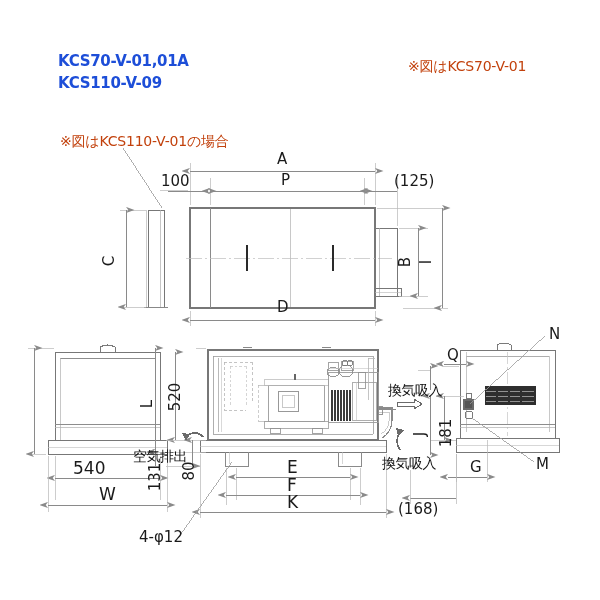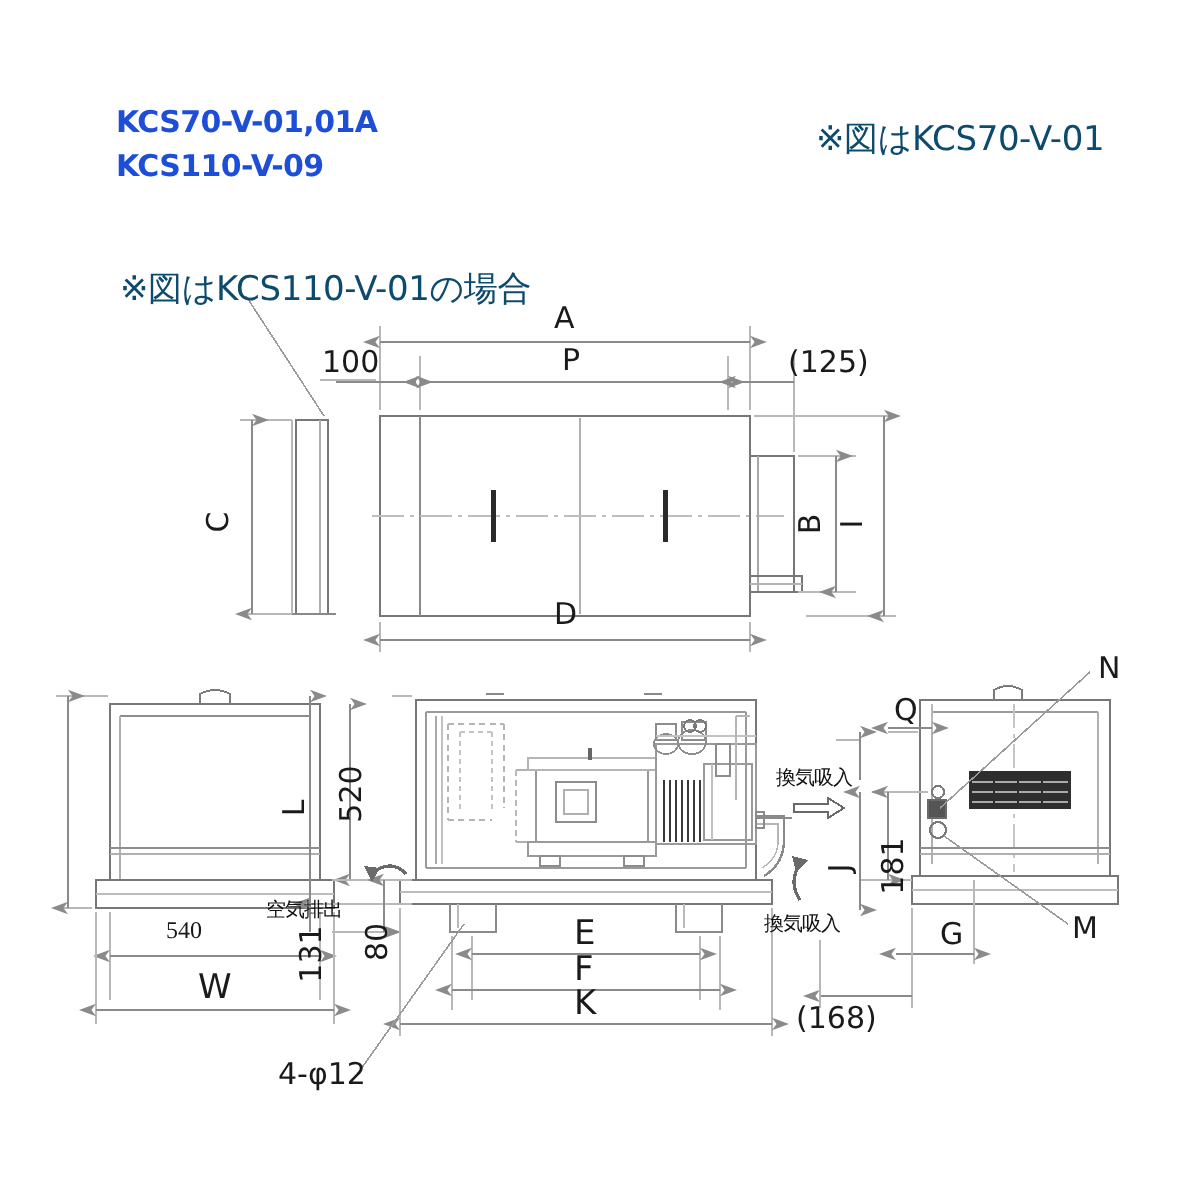--- a/index.html
+++ b/index.html
@@ -24,9 +24,9 @@
   .note{
     position:absolute;
     font-family:"DejaVu Sans","Liberation Sans",sans-serif;
-    font-size:17px;
+    font-size:14px;
     white-space:nowrap;
-    color:#0c4a6e;
+    color:#c2410c;
     letter-spacing:-0.2px;
   }
   .dim{

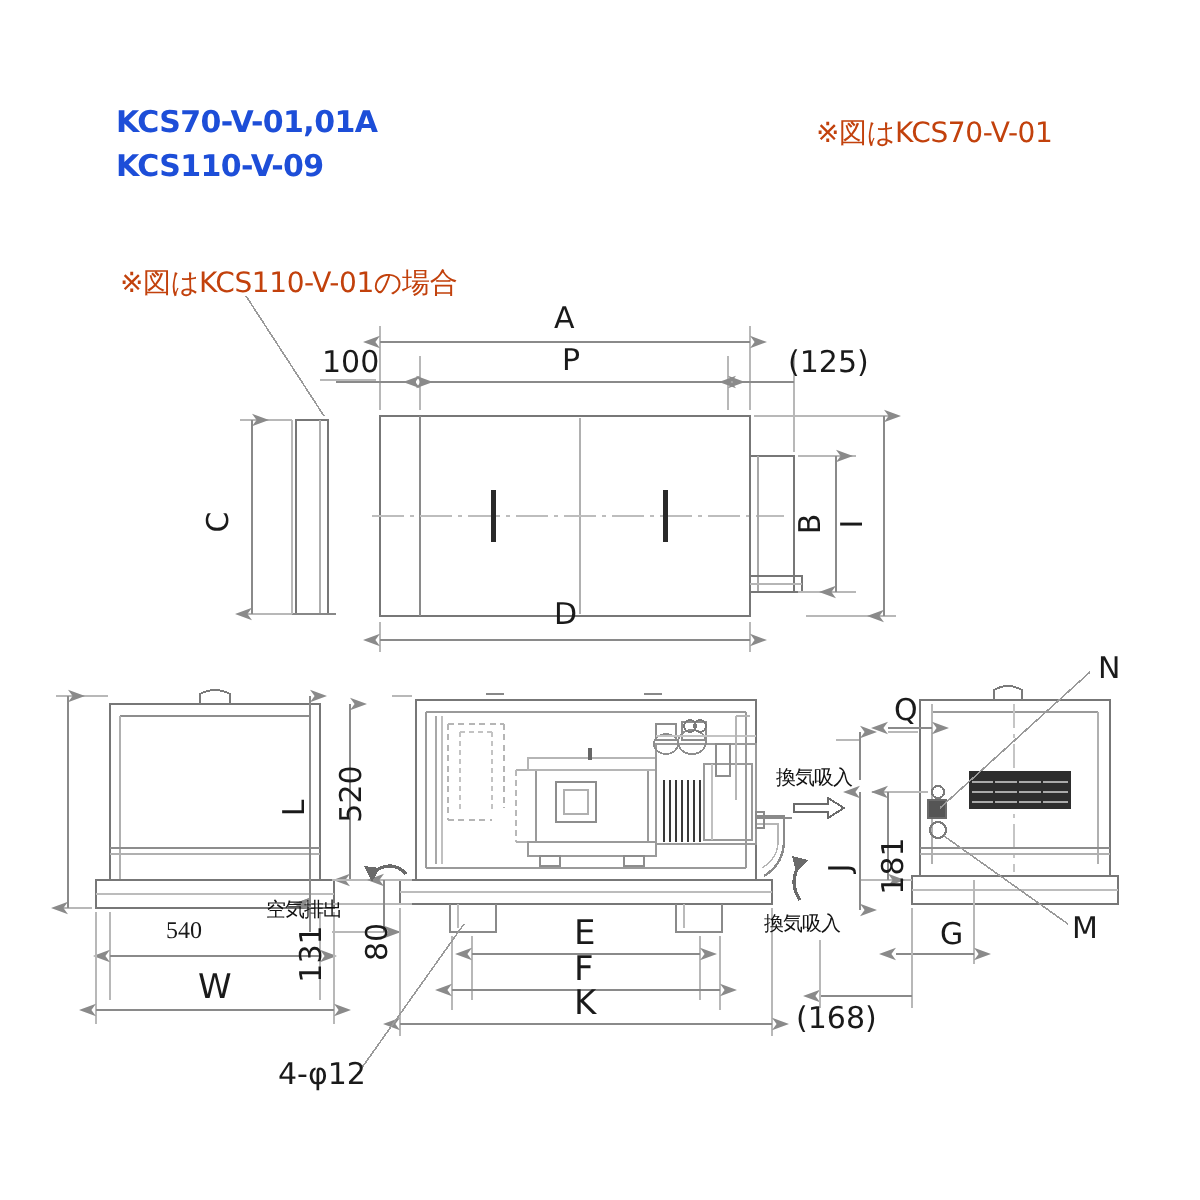--- a/index.html
+++ b/index.html
@@ -40,7 +40,7 @@
   .jp{
     position:absolute;
     font-family:"DejaVu Sans","Liberation Sans",sans-serif;
-    font-size:10px;
+    font-size:14px;
     white-space:nowrap;
     color:#111;
     letter-spacing:-0.5px;

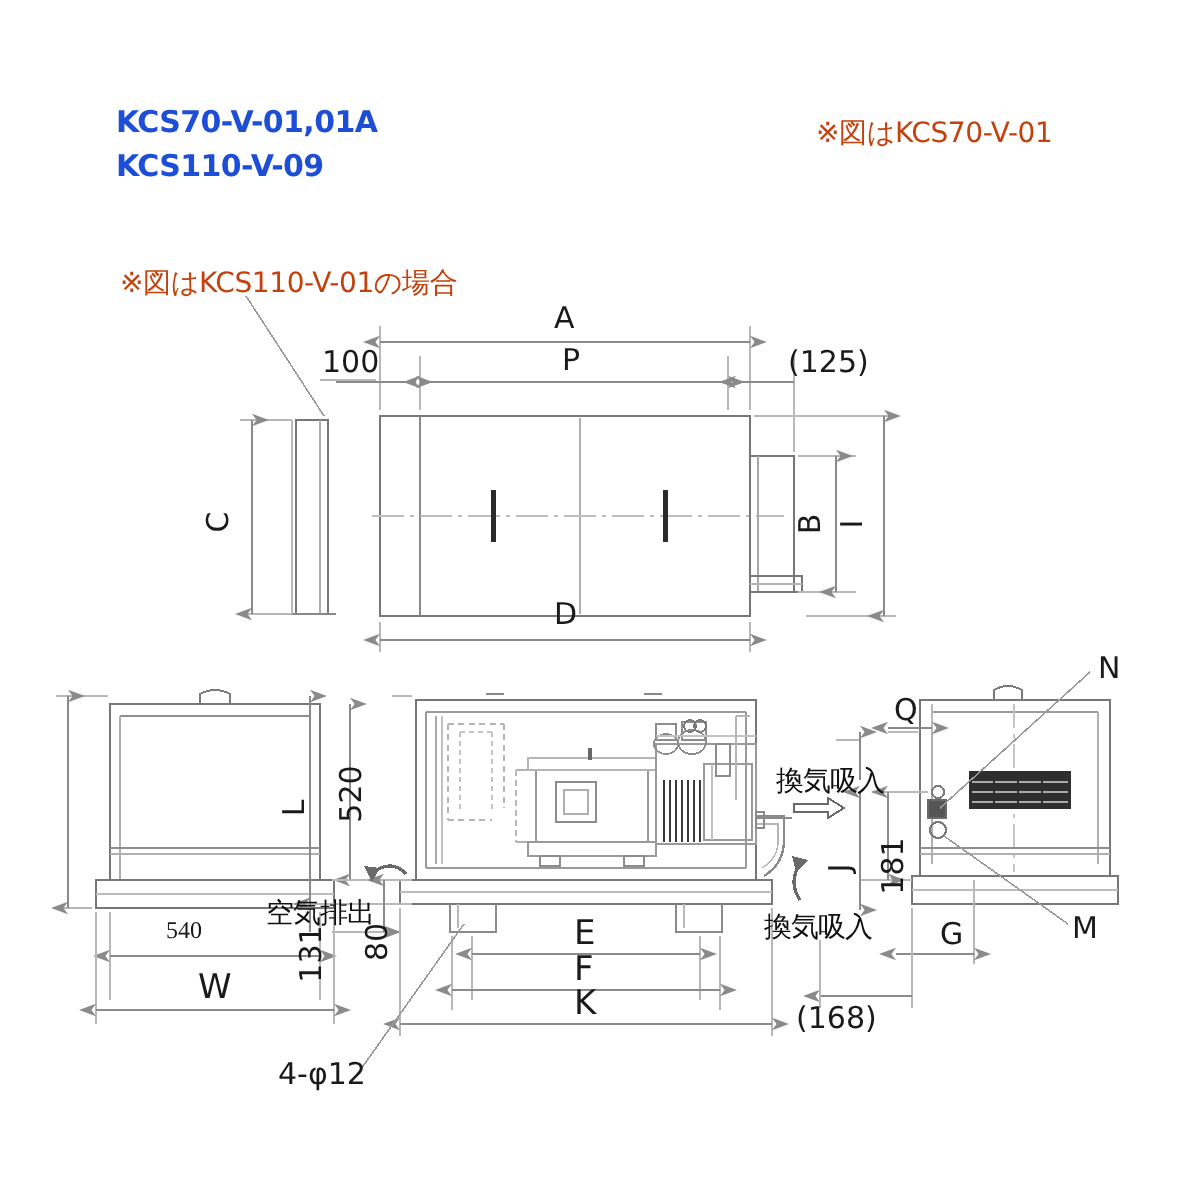--- a/index.html
+++ b/index.html
@@ -315,7 +315,7 @@
 
 <div class="dim rot90c" style="left:104px;top:252px;">C</div>
 
-<div class="dim" style="left:83px;top:458px;font-size:12px;font-family:Liberation Serif, serif;">540</div>
+<div class="dim" style="left:73px;top:458px;font-size:17px;">540</div>
 <div class="dim" style="left:99px;top:484px;font-size:17px;">W</div>
 
 <div class="dim rot90c" style="left:143px;top:395px;">L</div>

